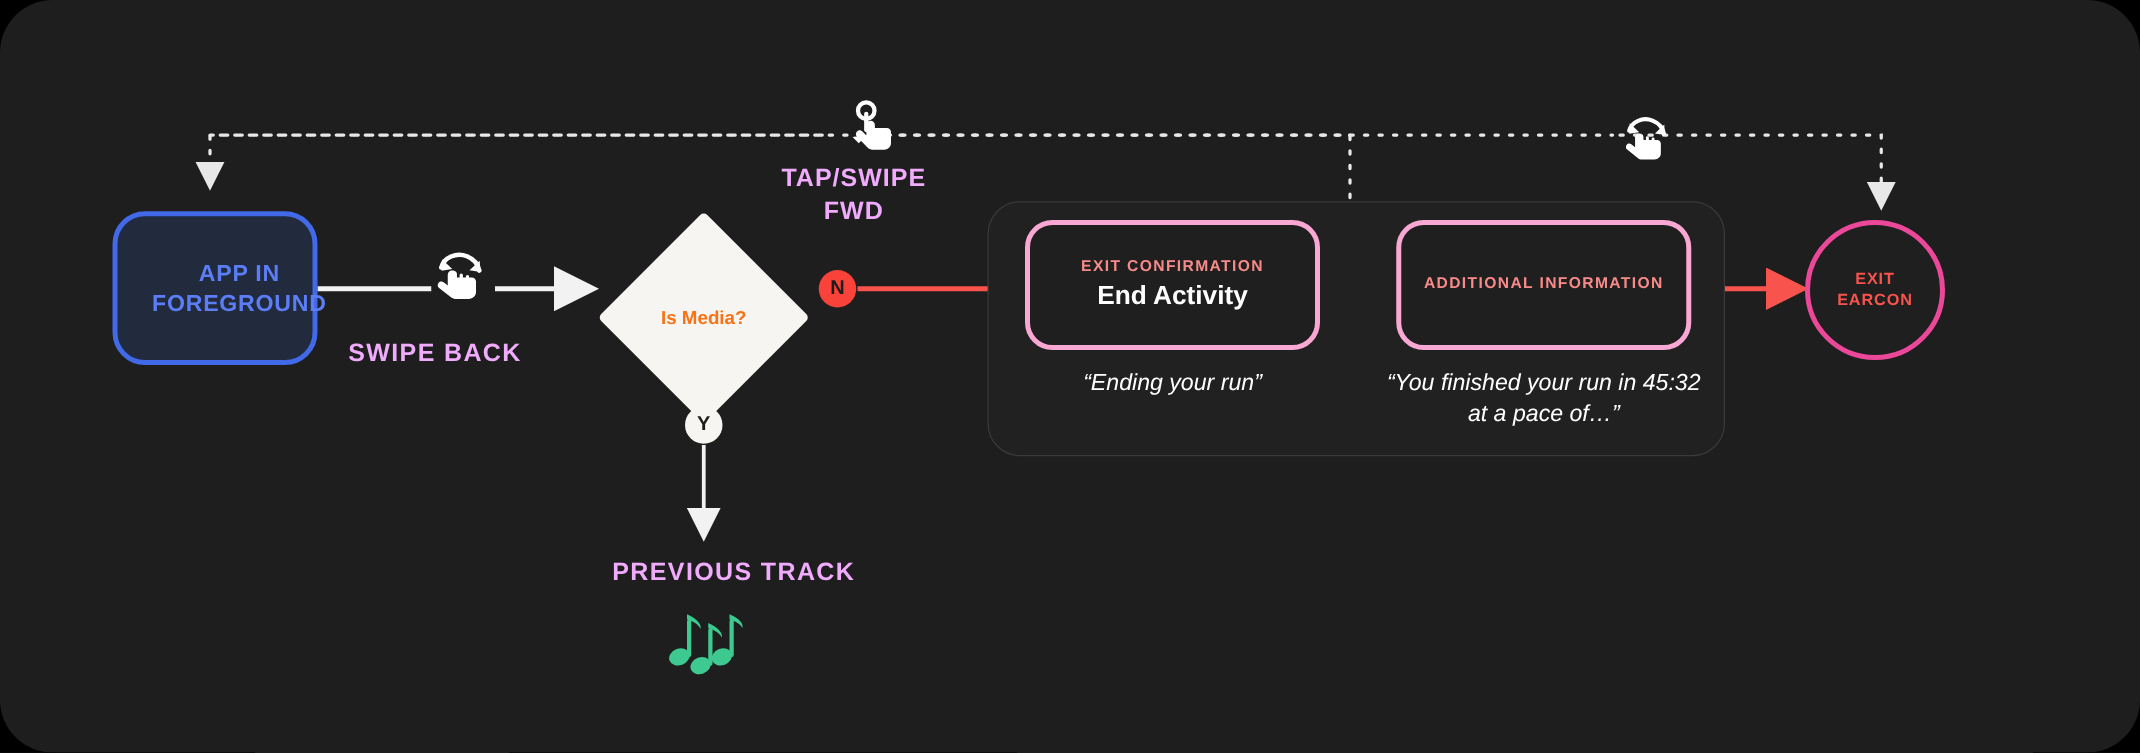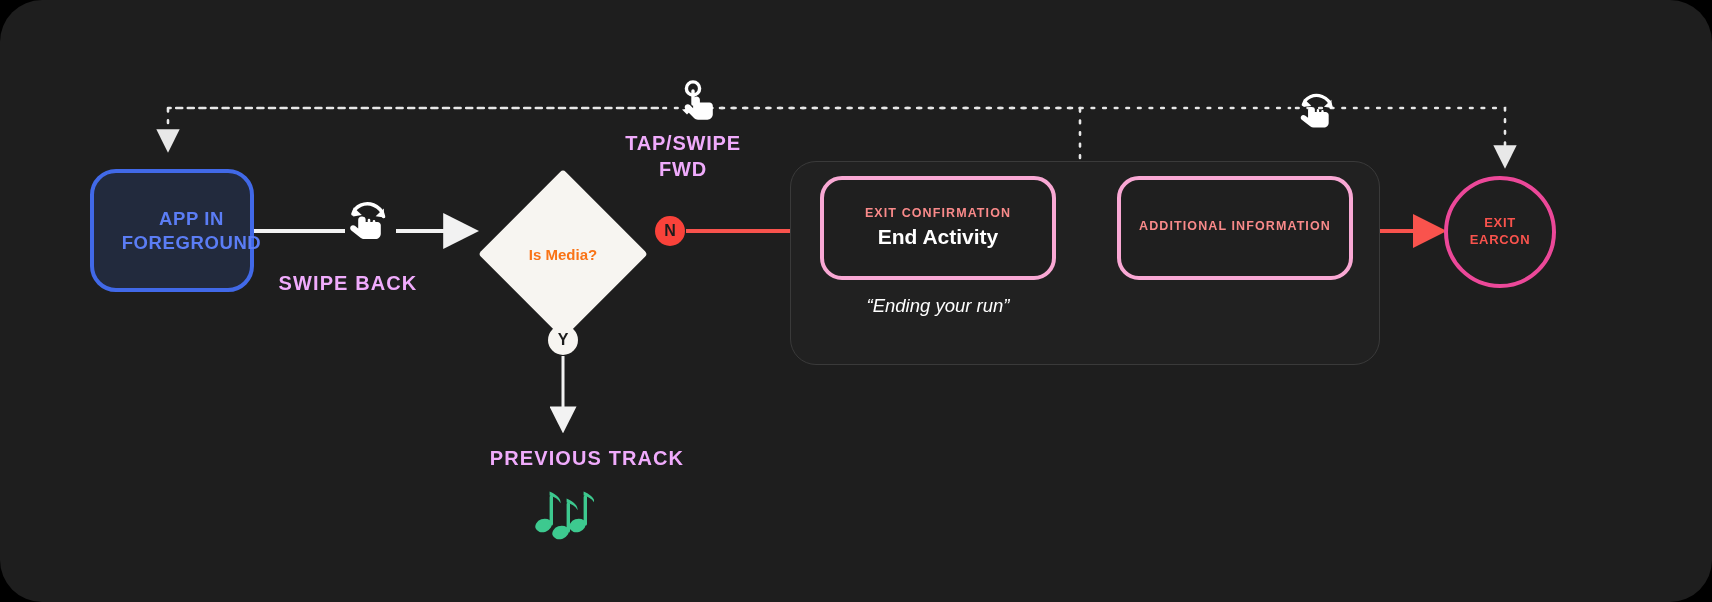--- a/index.html
+++ b/index.html
@@ -335,6 +335,7 @@
   <div class="step-card card-2">
     <div class="step-kicker">ADDITIONAL INFORMATION</div>
   </div>
+  <div class="caption cap-2">“You finished your run in 45:32 at a pace of…”</div>
 
   <div class="earcon">
     <div>

